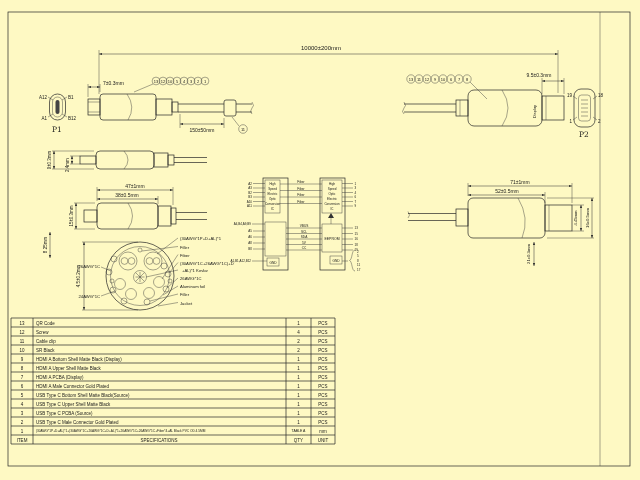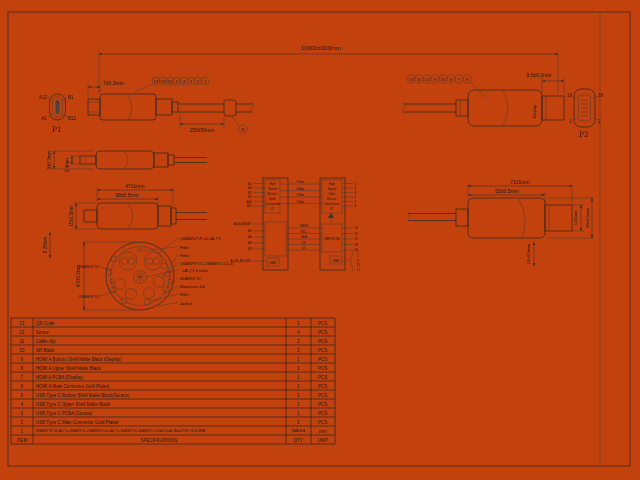--- a/index.html
+++ b/index.html
@@ -3,7 +3,7 @@
 <meta charset="utf-8">
 <style>
   html,body{margin:0;padding:0;background:#ffffff;}
-  .page{width:640px;height:480px;position:relative;background:#c2410c;}
+  .page{width:640px;height:480px;position:relative;background:#fef9c3;}
   svg text{font-family:"Liberation Sans",sans-serif;fill:#1a1a1a;}
   .t3{font-size:3px}.t32{font-size:3.2px}.t35{font-size:3.5px}
   .t4{font-size:4px}.t42{font-size:4.2px}.t45{font-size:4.5px}

